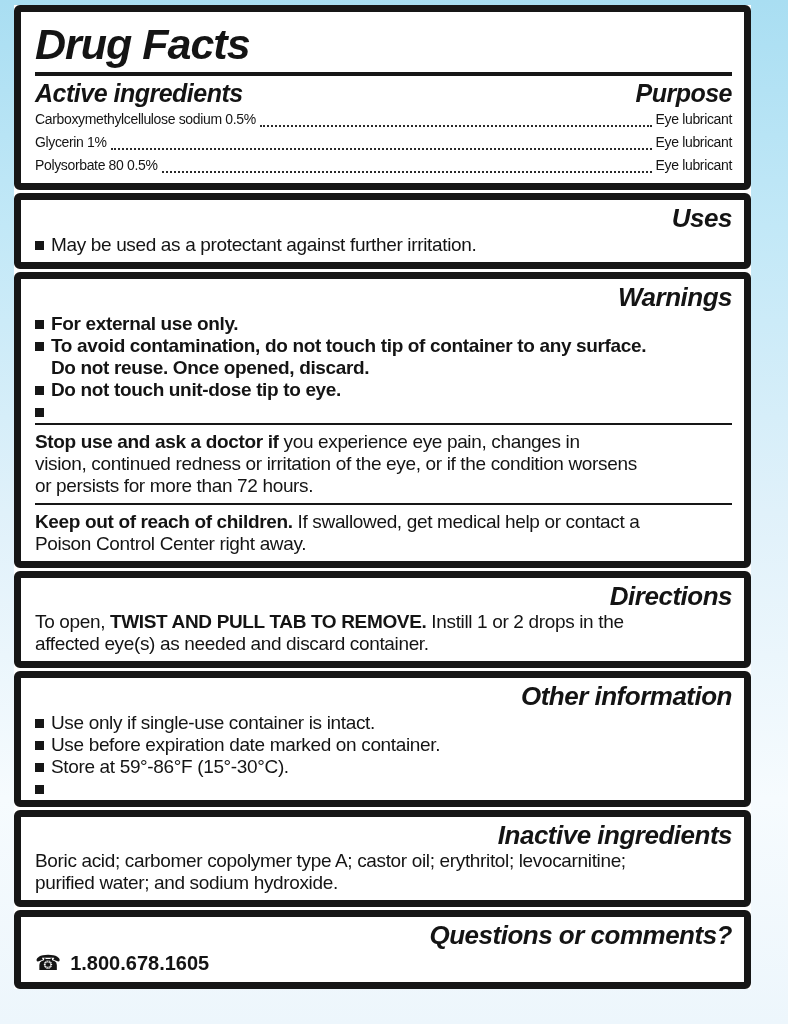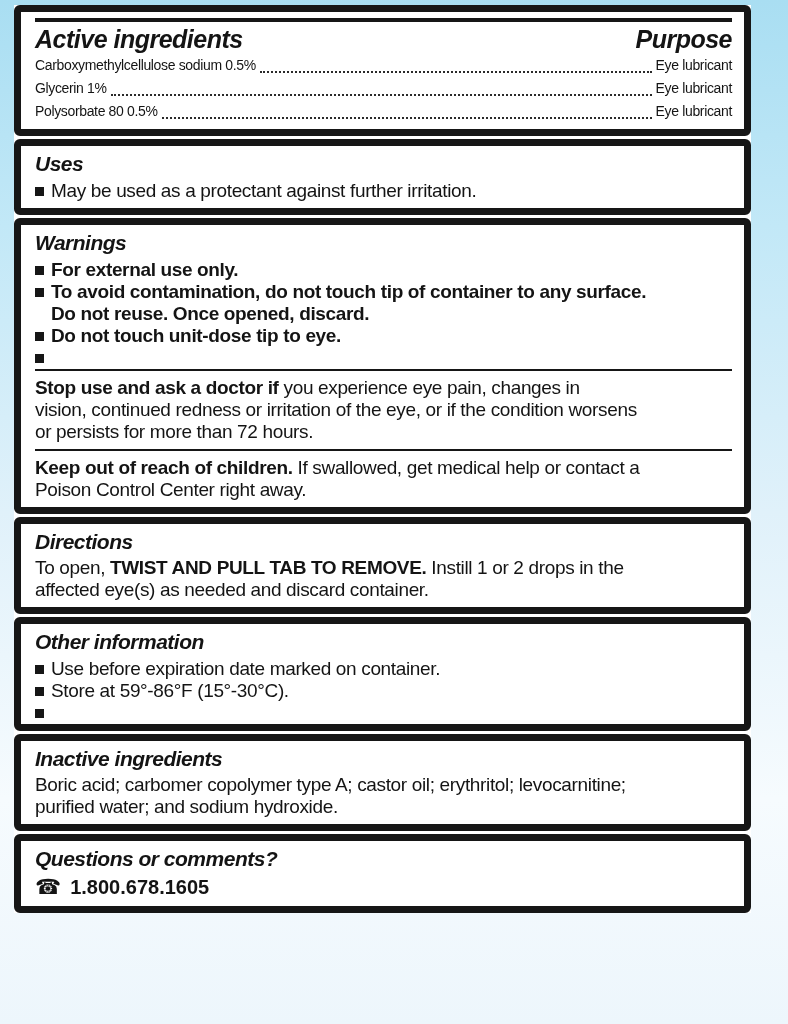--- a/index.html
+++ b/index.html
@@ -49,6 +49,7 @@
 <div class="label">
 
   <div class="box">
+    <div class="title">Drug Facts</div>
     <hr class="title-rule">
     <div class="ai-header">
       <span>Active ingredients</span>

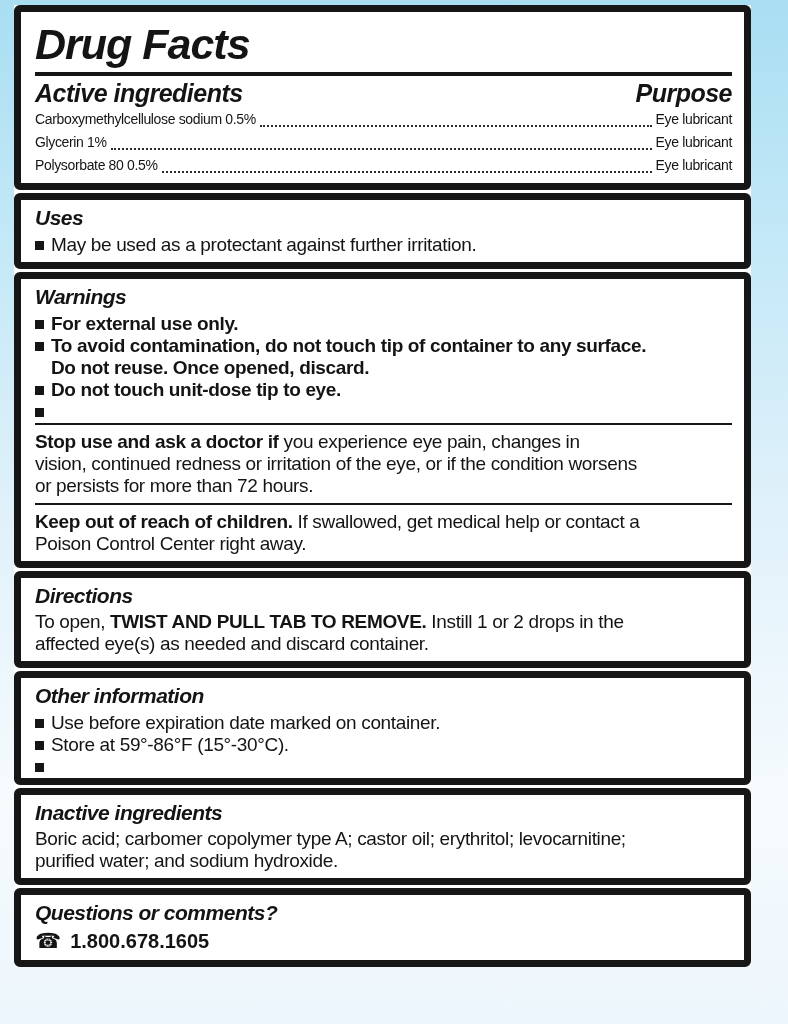--- a/index.html
+++ b/index.html
@@ -23,8 +23,9 @@
   .title-rule{border:none;border-top:4px solid #161616;margin:3px 0 2px;}
   .thin-rule{border:none;border-top:2px solid #161616;margin:6px 0;}
   .heading{
-    font-style:italic;font-weight:bold;font-size:21px;line-height:30px;
+    font-style:italic;font-weight:bold;font-size:26px;line-height:30px;
     letter-spacing:-0.5px;
+    text-align:right;
   }
   .ai-header{
     display:flex;justify-content:space-between;align-items:flex-start;

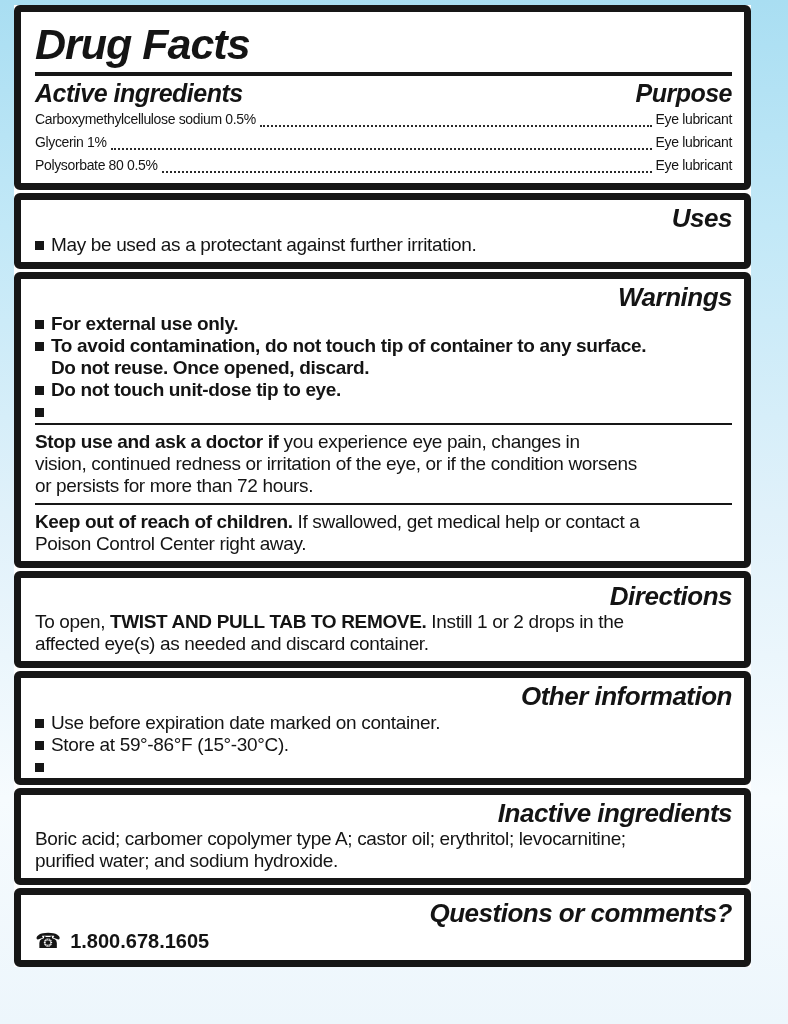--- a/index.html
+++ b/index.html
@@ -123,6 +123,10 @@
     <ul class="blist">
       <li>
         <span class="sq"></span>
+        <span class="txt">Use only if single-use container is intact.</span>
+      </li>
+      <li>
+        <span class="sq"></span>
         <span class="txt">Use before expiration date marked on container.</span>
       </li>
       <li>

